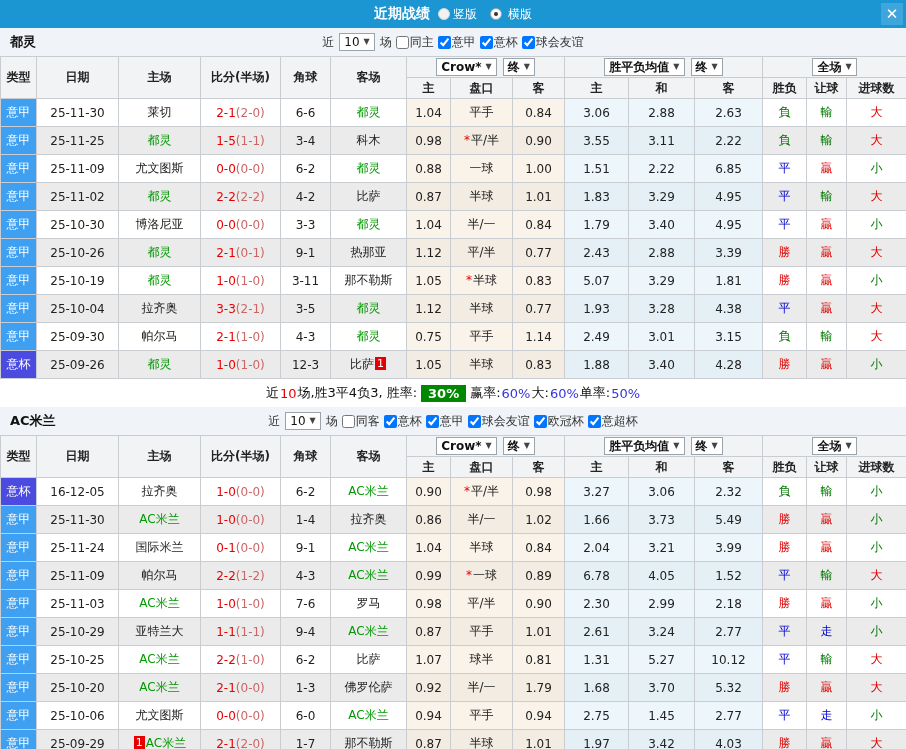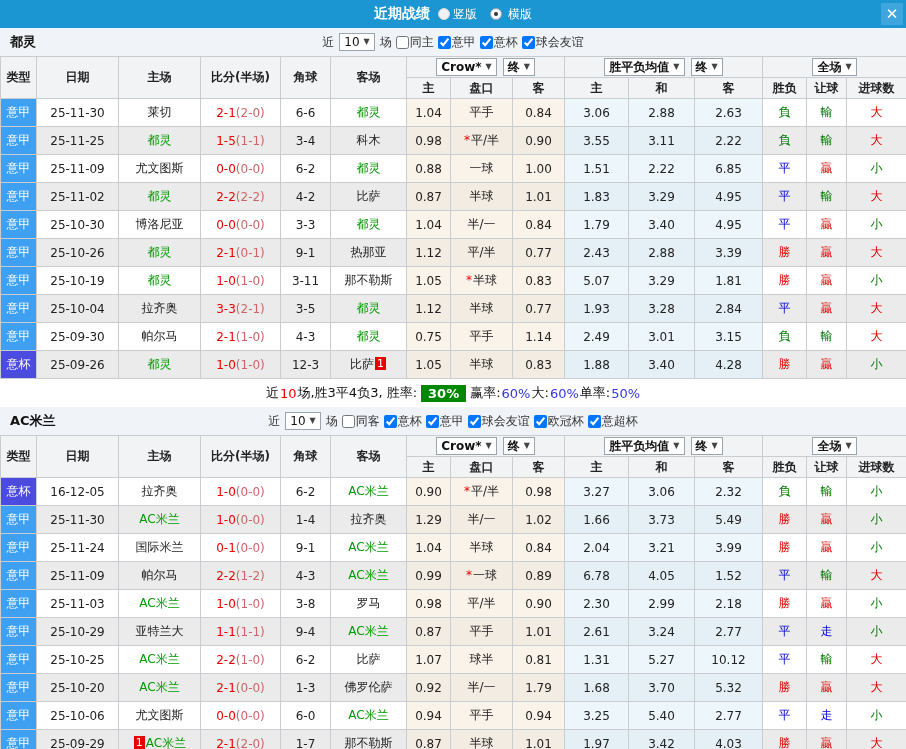--- a/index.html
+++ b/index.html
@@ -317,7 +317,7 @@
           <td class="odds">0.77</td>
           <td class="euro">1.93</td>
           <td class="euro">3.28</td>
-          <td class="euro">2.84</td>
+          <td class="euro">4.38</td>
           <td class="plain"><span style="color: rgb(0, 0, 204);">平</span></td>
           <td class="plain"><span style="color: rgb(221, 0, 0);">贏</span></td>
           <td class="plain"><span style="color: rgb(221, 0, 0);">大</span></td>

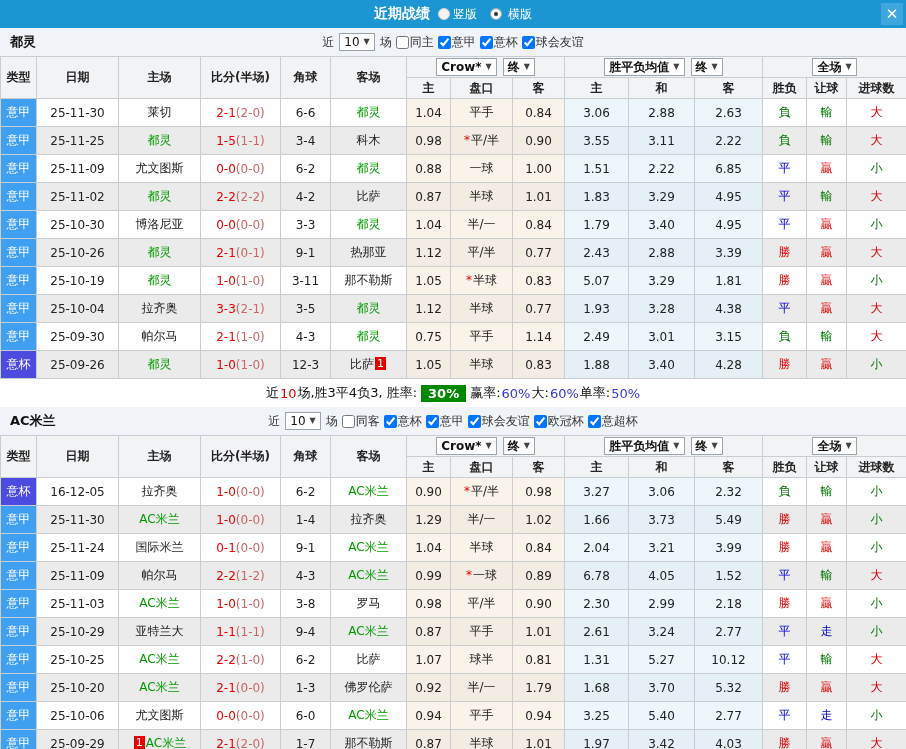--- a/index.html
+++ b/index.html
@@ -487,7 +487,7 @@
           <td class="plain"><span class="score-ft">1-0</span><span class="score-ht">(0-0)</span></td>
           <td class="plain">1-4</td>
           <td class="plain"><span class="">拉齐奥</span></td>
-          <td class="odds">1.29</td>
+          <td class="odds">0.86</td>
           <td class="odds"><span>半/一</span></td>
           <td class="odds">1.02</td>
           <td class="euro">1.66</td>

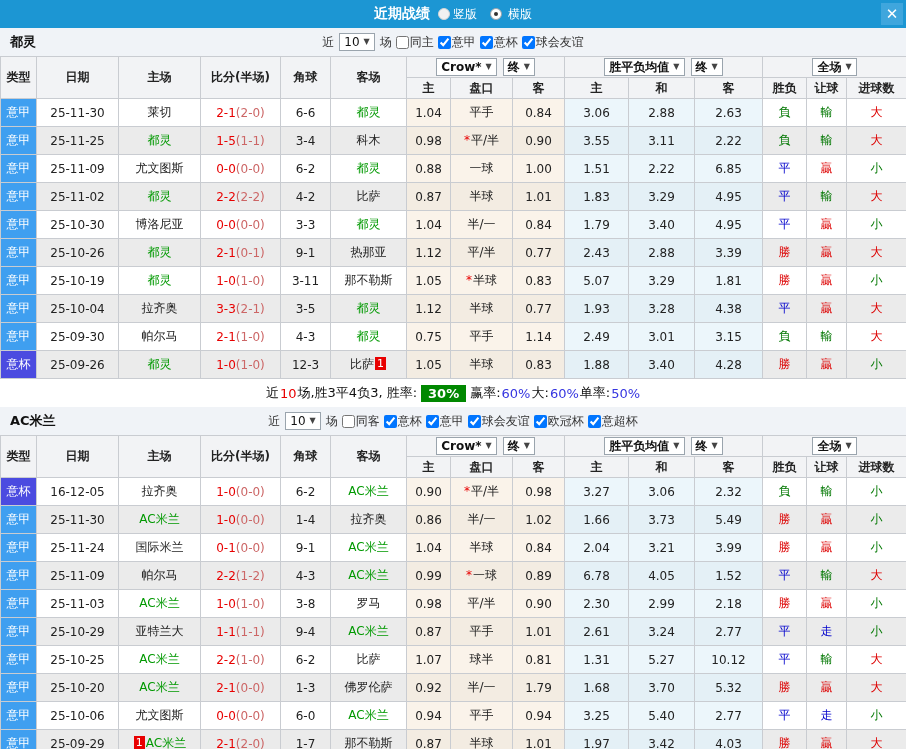--- a/index.html
+++ b/index.html
@@ -536,7 +536,7 @@
           <td class="plain">25-11-03</td>
           <td class="plain"><span class="team-self">AC米兰</span></td>
           <td class="plain"><span class="score-ft">1-0</span><span class="score-ht">(1-0)</span></td>
-          <td class="plain">3-8</td>
+          <td class="plain">7-6</td>
           <td class="plain"><span class="">罗马</span></td>
           <td class="odds">0.98</td>
           <td class="odds"><span>平/半</span></td>

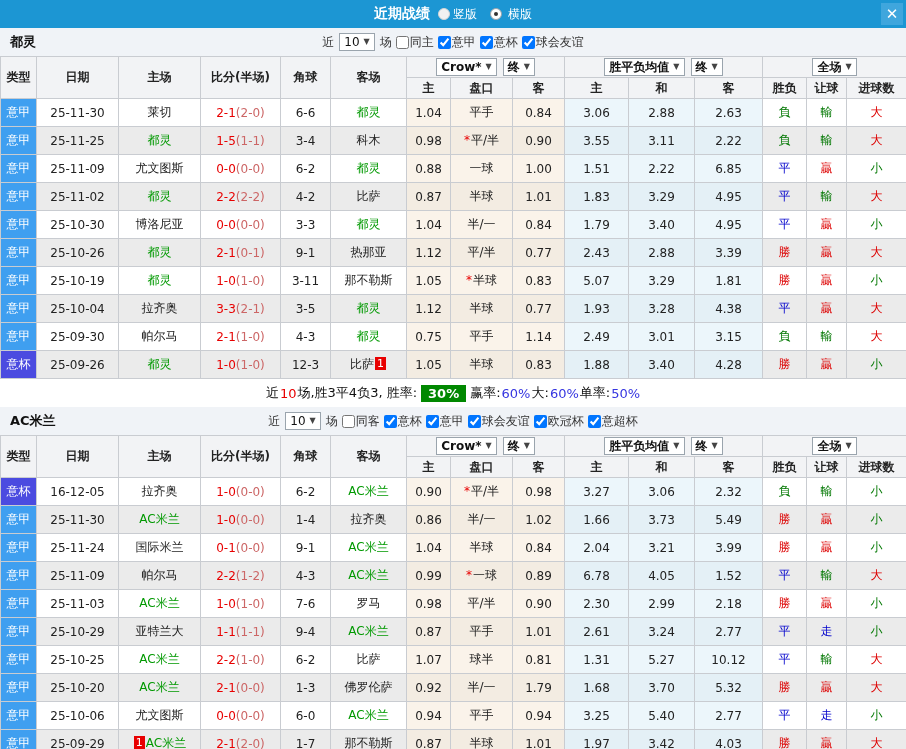--- a/index.html
+++ b/index.html
@@ -609,7 +609,7 @@
           <td class="odds">0.94</td>
           <td class="odds"><span>平手</span></td>
           <td class="odds">0.94</td>
-          <td class="euro">3.25</td>
+          <td class="euro">2.75</td>
           <td class="euro">5.40</td>
           <td class="euro">2.77</td>
           <td class="plain"><span style="color: rgb(0, 0, 204);">平</span></td>

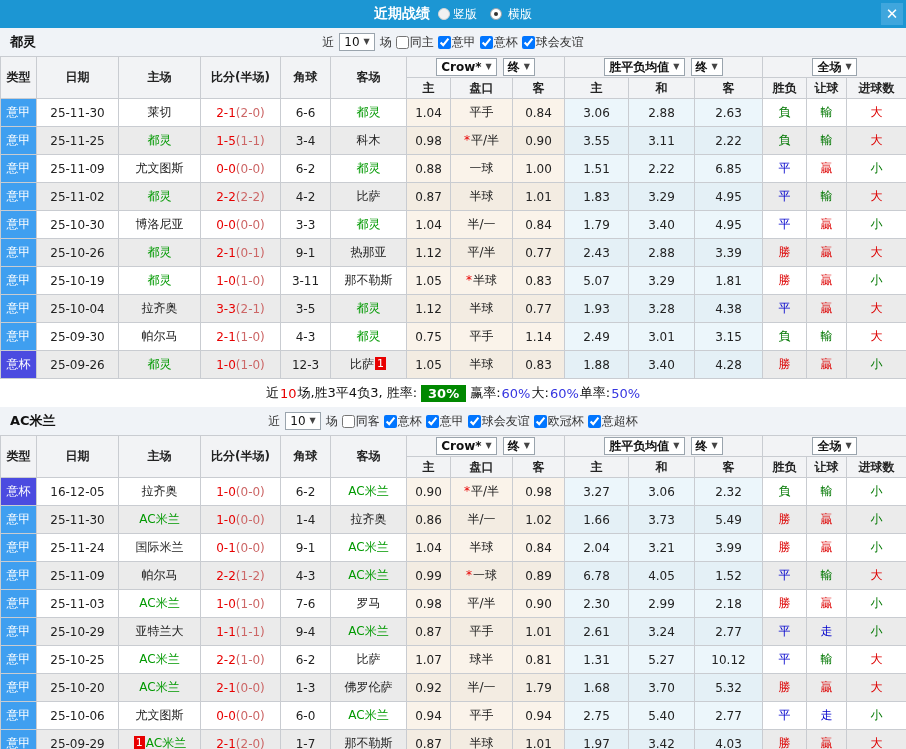--- a/index.html
+++ b/index.html
@@ -610,7 +610,7 @@
           <td class="odds"><span>平手</span></td>
           <td class="odds">0.94</td>
           <td class="euro">2.75</td>
-          <td class="euro">5.40</td>
+          <td class="euro">1.45</td>
           <td class="euro">2.77</td>
           <td class="plain"><span style="color: rgb(0, 0, 204);">平</span></td>
           <td class="plain"><span style="color: rgb(0, 0, 204);">走</span></td>

